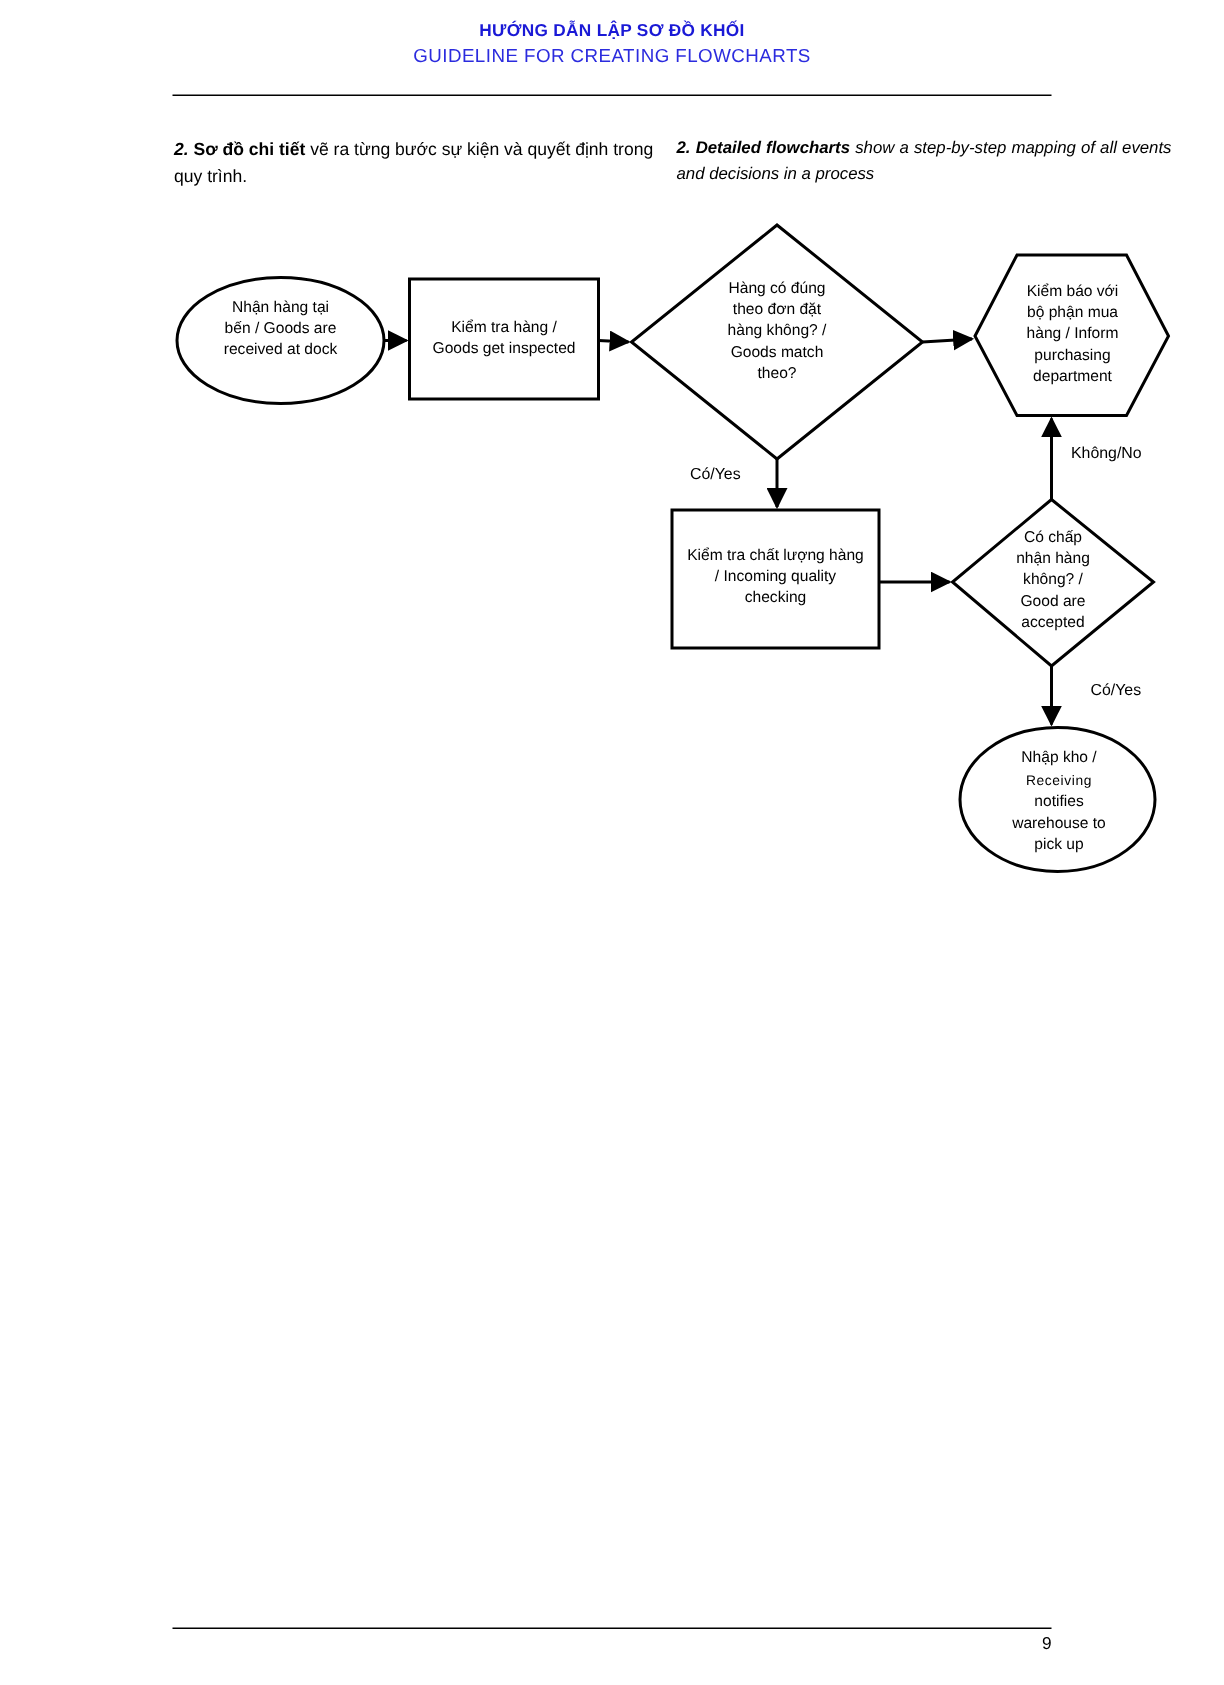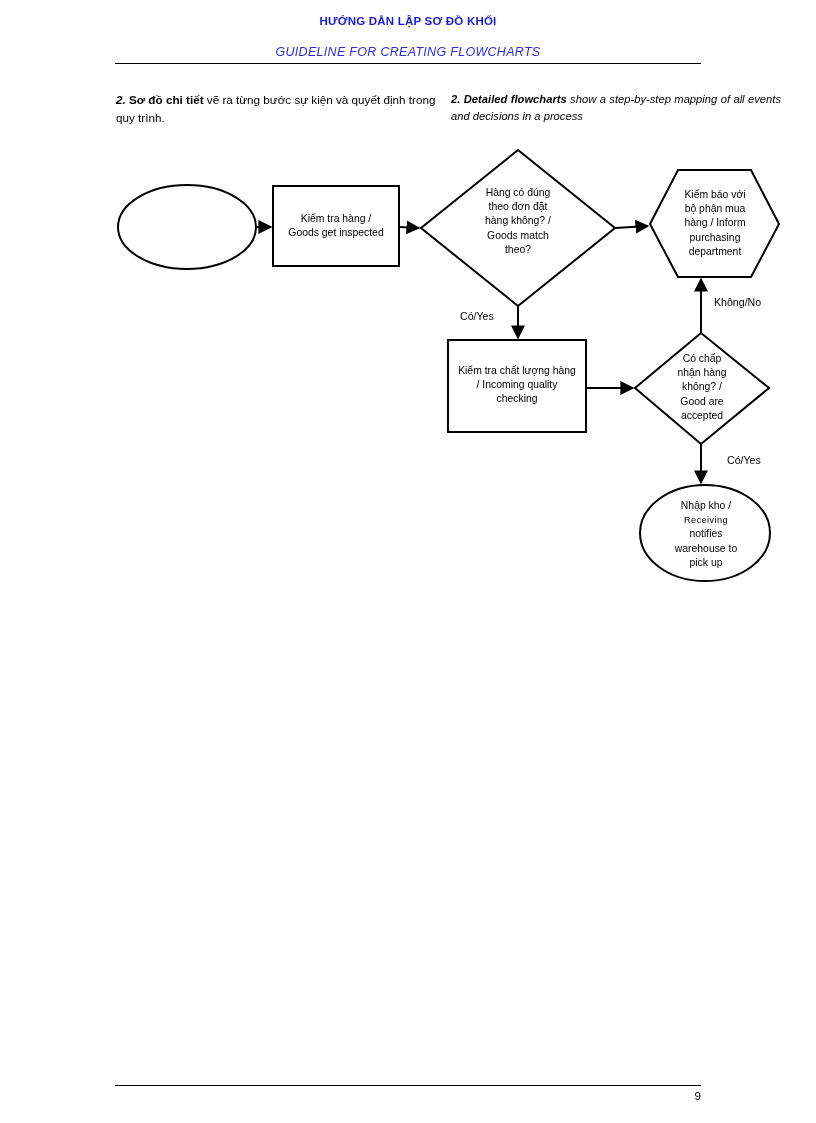--- a/index.html
+++ b/index.html
@@ -39,11 +39,9 @@
   }
   .header-line2 {
     color: #2B2BDE;
-    font-style: italic;
     font-size: 12.5px;
     letter-spacing: 0.3px;
     line-height: 16px;
-    margin-top: 15px;
   }
   .rule-top {
     position: absolute;

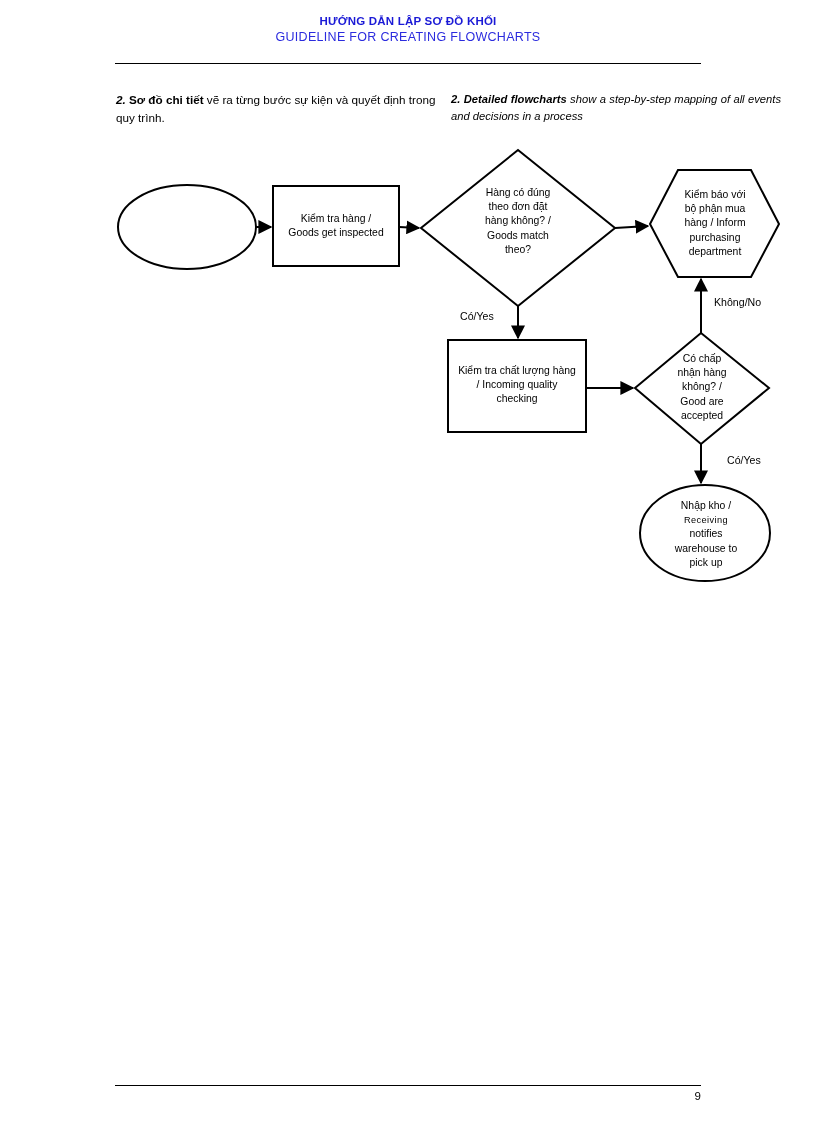--- a/index.html
+++ b/index.html
@@ -175,6 +175,11 @@
       <line x1="701" y1="444" x2="701" y2="483" stroke="#000" stroke-width="2" marker-end="url(#arrow)"></line>
     </svg>
 
+    <div class="nodetext" style="left:127px; top:199px; width:120px;">
+      <span>Nhận hàng tại</span><br>
+      <span>bến / Goods are</span><br>
+      <span>received at dock</span>
+    </div>
 
     <div class="nodetext" style="left:276px; top:212px; width:120px;">
       <span>Kiểm tra hàng /</span><br>

